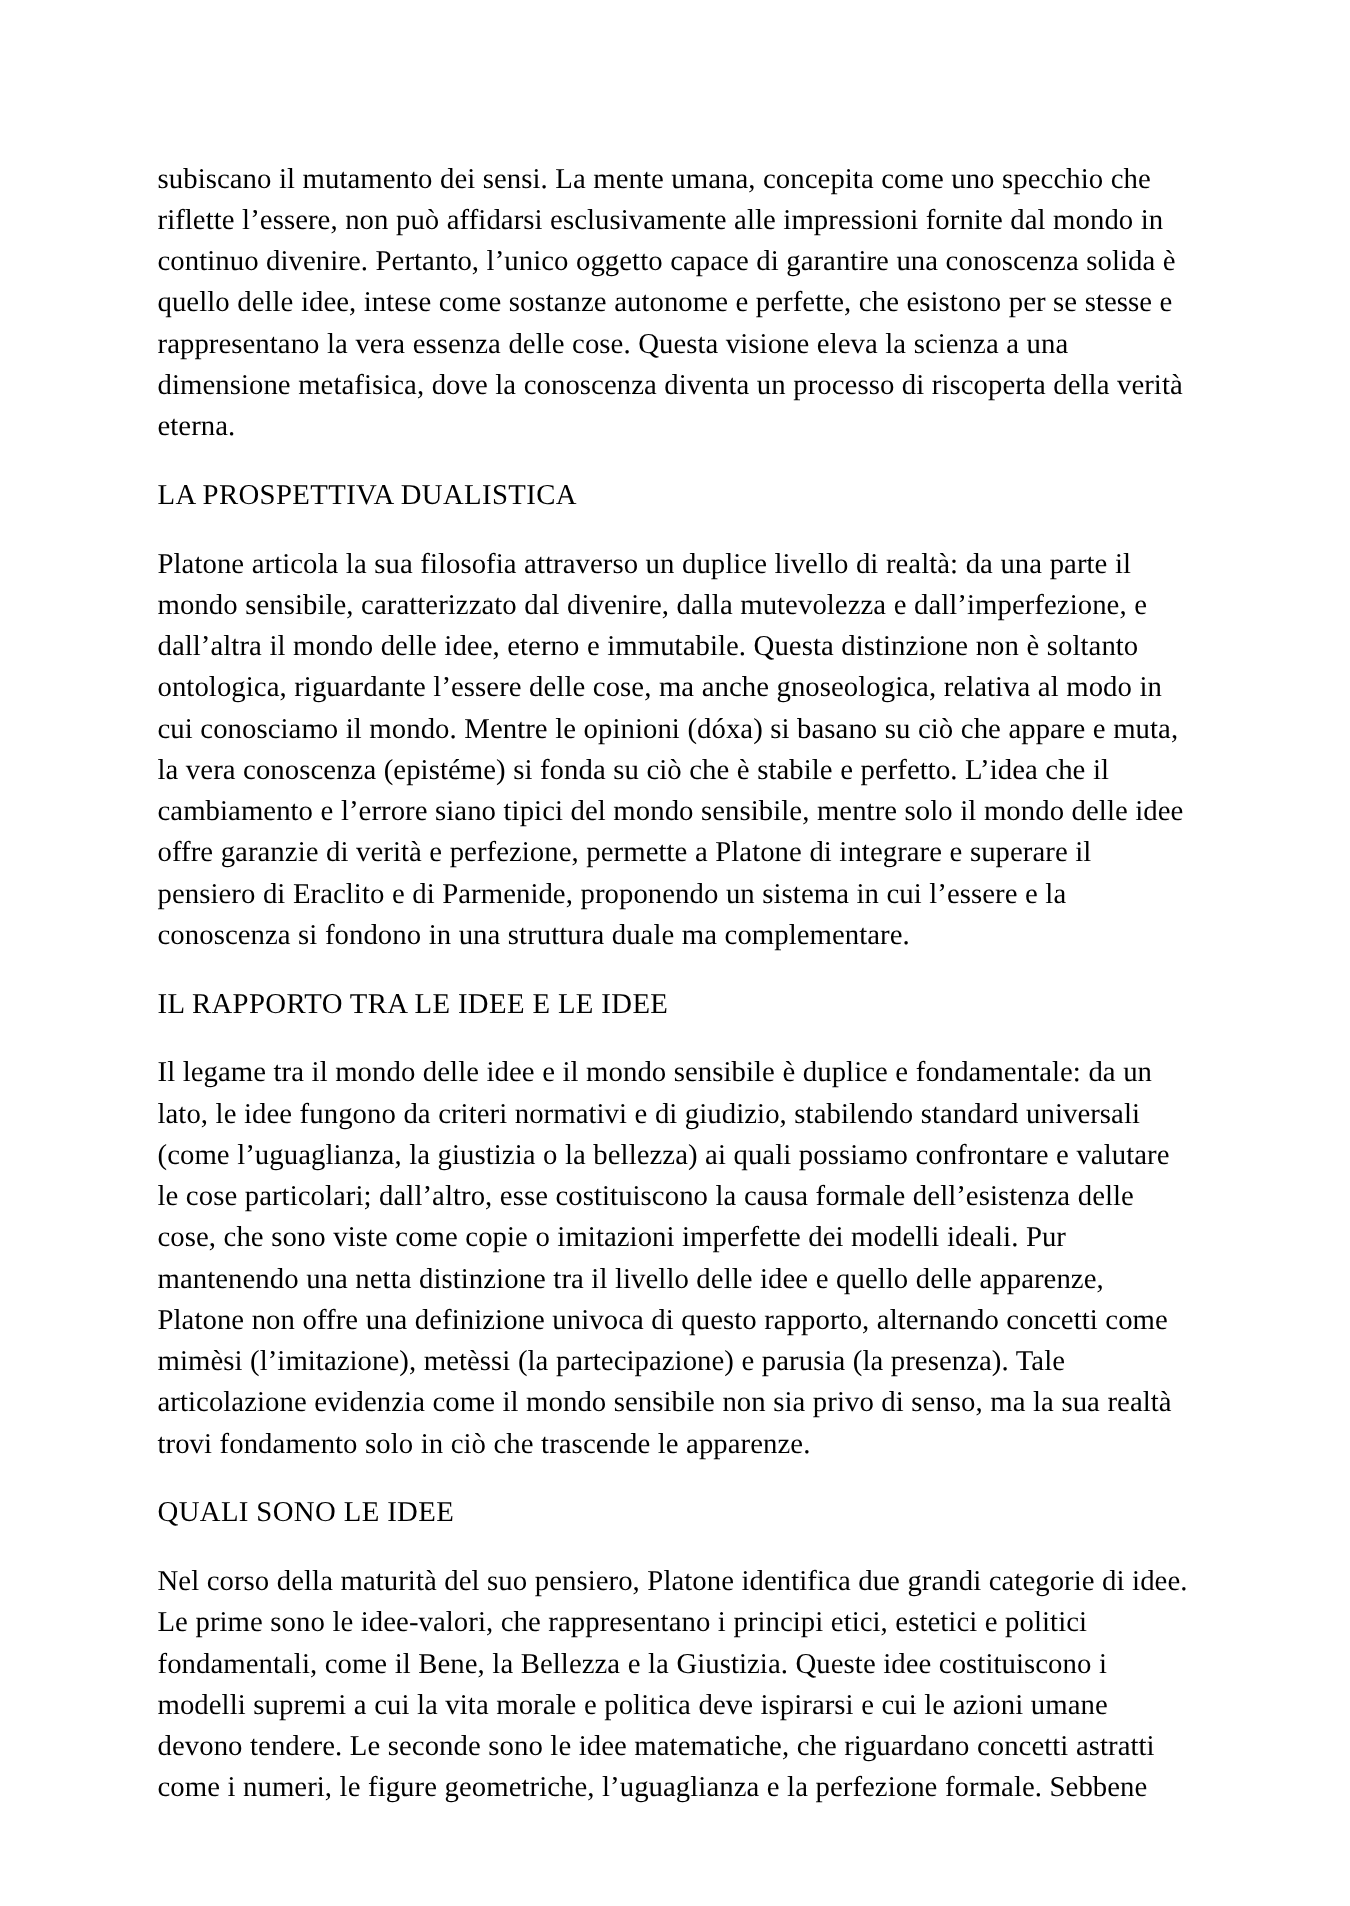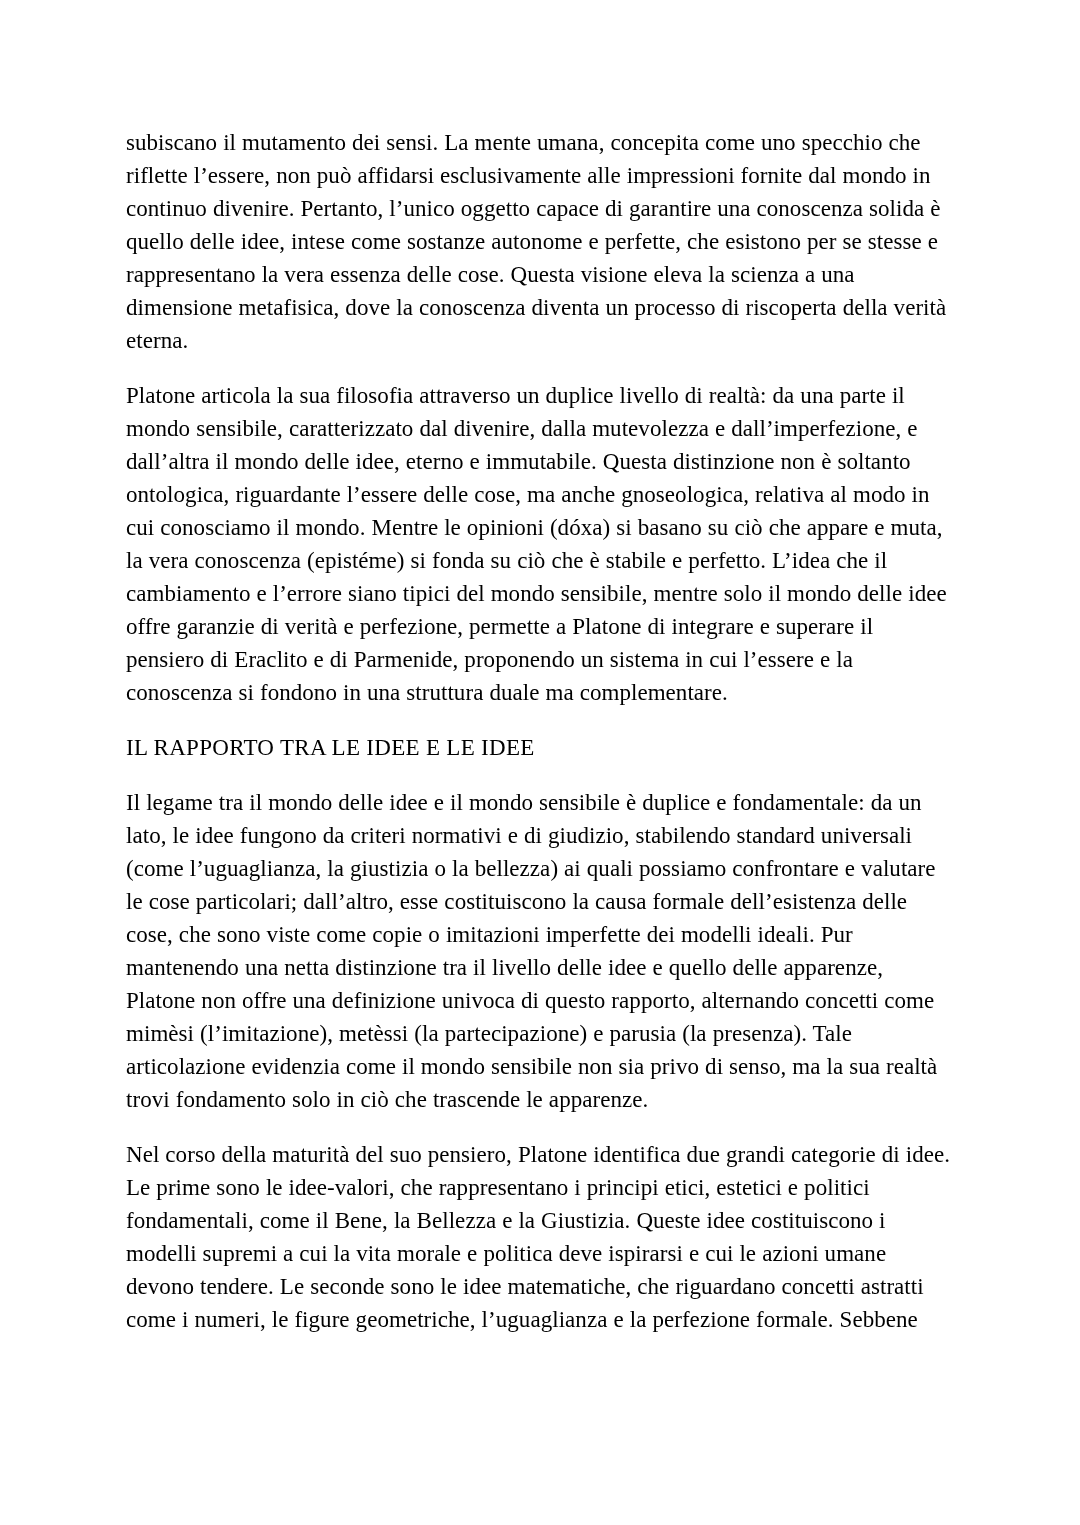--- a/index.html
+++ b/index.html
@@ -55,6 +55,7 @@
 
     <p class="para">subiscano il mutamento dei sensi. La mente umana, concepita come uno specchio che riflette l’essere, non può affidarsi esclusivamente alle impressioni fornite dal mondo in continuo divenire. Pertanto, l’unico oggetto capace di garantire una conoscenza solida è quello delle idee, intese come sostanze autonome e perfette, che esistono per se stesse e rappresentano la vera essenza delle cose. Questa visione eleva la scienza a una dimensione metafisica, dove la conoscenza diventa un processo di riscoperta della verità eterna.</p>
 
+    <p class="heading">LA PROSPETTIVA DUALISTICA</p>
 
     <p class="para">Platone articola la sua filosofia attraverso un duplice livello di realtà: da una parte il mondo sensibile, caratterizzato dal divenire, dalla mutevolezza e dall’imperfezione, e dall’altra il mondo delle idee, eterno e immutabile. Questa distinzione non è soltanto ontologica, riguardante l’essere delle cose, ma anche gnoseologica, relativa al modo in cui conosciamo il mondo. Mentre le opinioni (dóxa) si basano su ciò che appare e muta, la vera conoscenza (epistéme) si fonda su ciò che è stabile e perfetto. L’idea che il cambiamento e l’errore siano tipici del mondo sensibile, mentre solo il mondo delle idee offre garanzie di verità e perfezione, permette a Platone di integrare e superare il pensiero di Eraclito e di Parmenide, proponendo un sistema in cui l’essere e la conoscenza si fondono in una struttura duale ma complementare.</p>
 

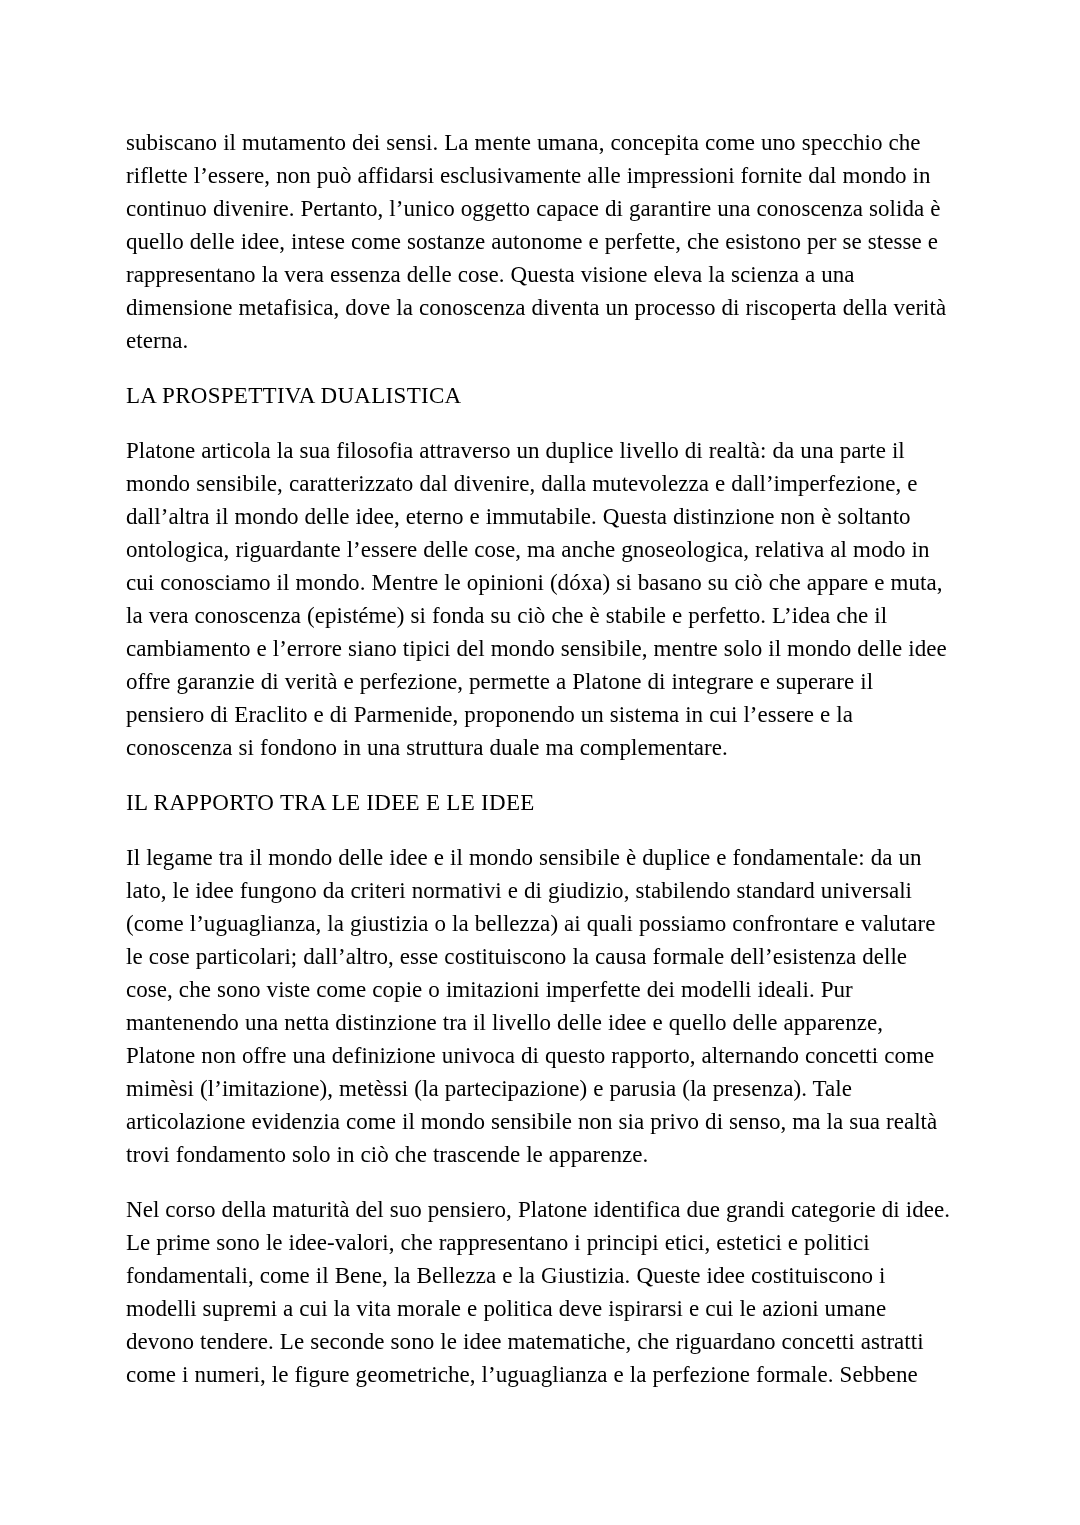--- a/index.html
+++ b/index.html
@@ -63,6 +63,7 @@
 
     <p class="para">Il legame tra il mondo delle idee e il mondo sensibile è duplice e fondamentale: da un lato, le idee fungono da criteri normativi e di giudizio, stabilendo standard universali (come l’uguaglianza, la giustizia o la bellezza) ai quali possiamo confrontare e valutare le cose particolari; dall’altro, esse costituiscono la causa formale dell’esistenza delle cose, che sono viste come copie o imitazioni imperfette dei modelli ideali. Pur mantenendo una netta distinzione tra il livello delle idee e quello delle apparenze, Platone non offre una definizione univoca di questo rapporto, alternando concetti come mimèsi (l’imitazione), metèssi (la partecipazione) e parusia (la presenza). Tale articolazione evidenzia come il mondo sensibile non sia privo di senso, ma la sua realtà trovi fondamento solo in ciò che trascende le apparenze.</p>
 
+    <p class="heading">QUALI SONO LE IDEE</p>
 
     <p class="para">Nel corso della maturità del suo pensiero, Platone identifica due grandi categorie di idee. Le prime sono le idee-valori, che rappresentano i principi etici, estetici e politici fondamentali, come il Bene, la Bellezza e la Giustizia. Queste idee costituiscono i modelli supremi a cui la vita morale e politica deve ispirarsi e cui le azioni umane devono tendere. Le seconde sono le idee matematiche, che riguardano concetti astratti come i numeri, le figure geometriche, l’uguaglianza e la perfezione formale. Sebbene</p>
 

